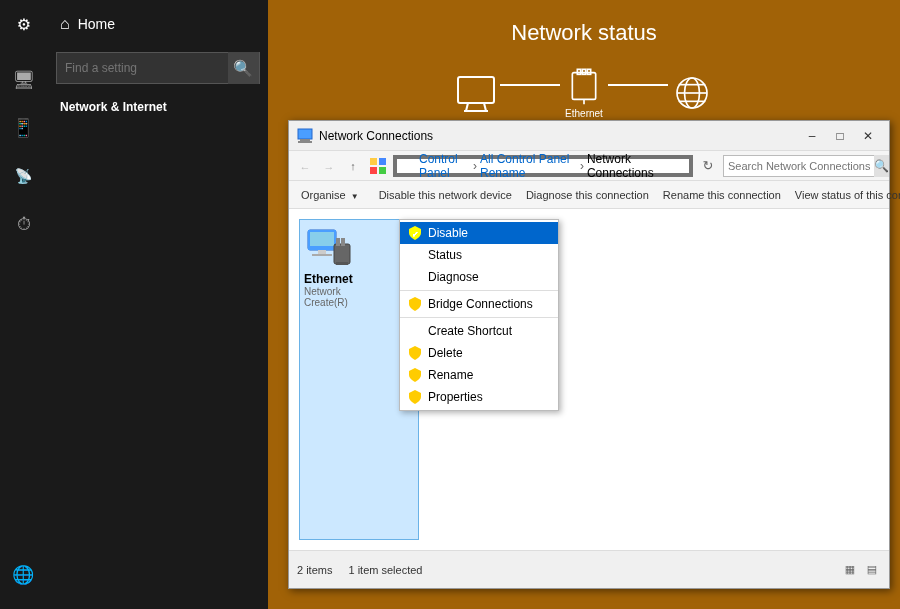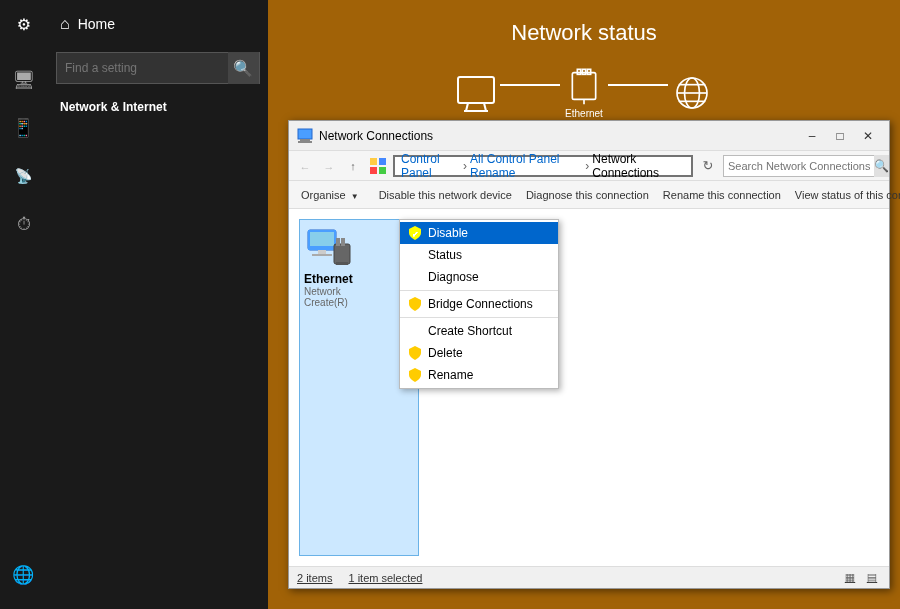--- a/index.html
+++ b/index.html
@@ -198,11 +198,11 @@
     .breadcrumb-bar {
       flex: 1;
       background: #fff;
-      border: 2px solid #737373;
+      border: 4px solid #737373;
       height: 22px;
       display: flex;
       align-items: center;
-      padding: 0 6px;
+      padding: 0 22px;
       font-size: 12px;
       color: #000;
     }

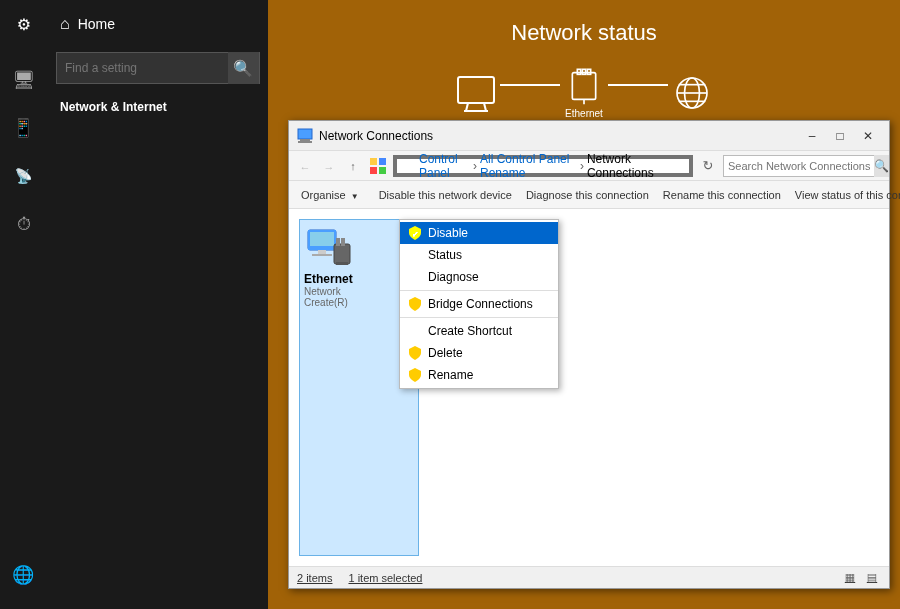--- a/index.html
+++ b/index.html
@@ -582,6 +582,14 @@
           </span>
           <span>Rename</span>
         </div>
+        <div class="cm-item">
+          <span class="cm-shield">
+            <svg width="12" height="14" viewBox="0 0 12 14">
+              <path d="M6 0 L12 3 L12 7 C12 11 6 14 6 14 C6 14 0 11 0 7 L0 3 Z" fill="#ffcc00"></path>
+            </svg>
+          </span>
+          <span>Properties</span>
+        </div>
       </div>
     </div>
 

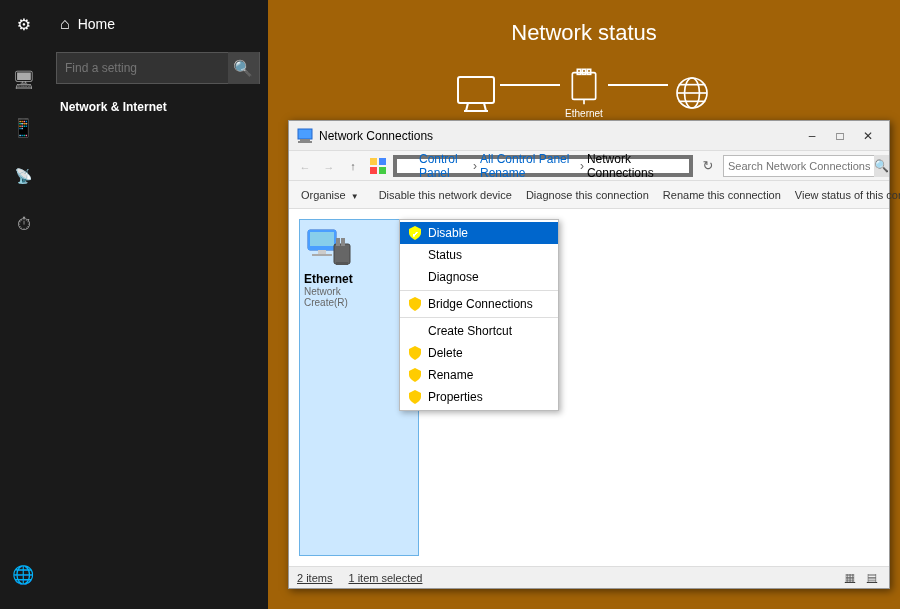--- a/index.html
+++ b/index.html
@@ -307,7 +307,7 @@
     
     .status-bar {
       background: #f0f0f0;
-      height: 22px;
+      height: 38px;
       border-top: 1px solid #ddd;
       display: flex;
       align-items: center;
@@ -315,7 +315,6 @@
       font-size: 11px;
       color: #333;
       gap: 16px;
-      text-decoration: underline;
     }
     .status-right {
       margin-left: auto;

